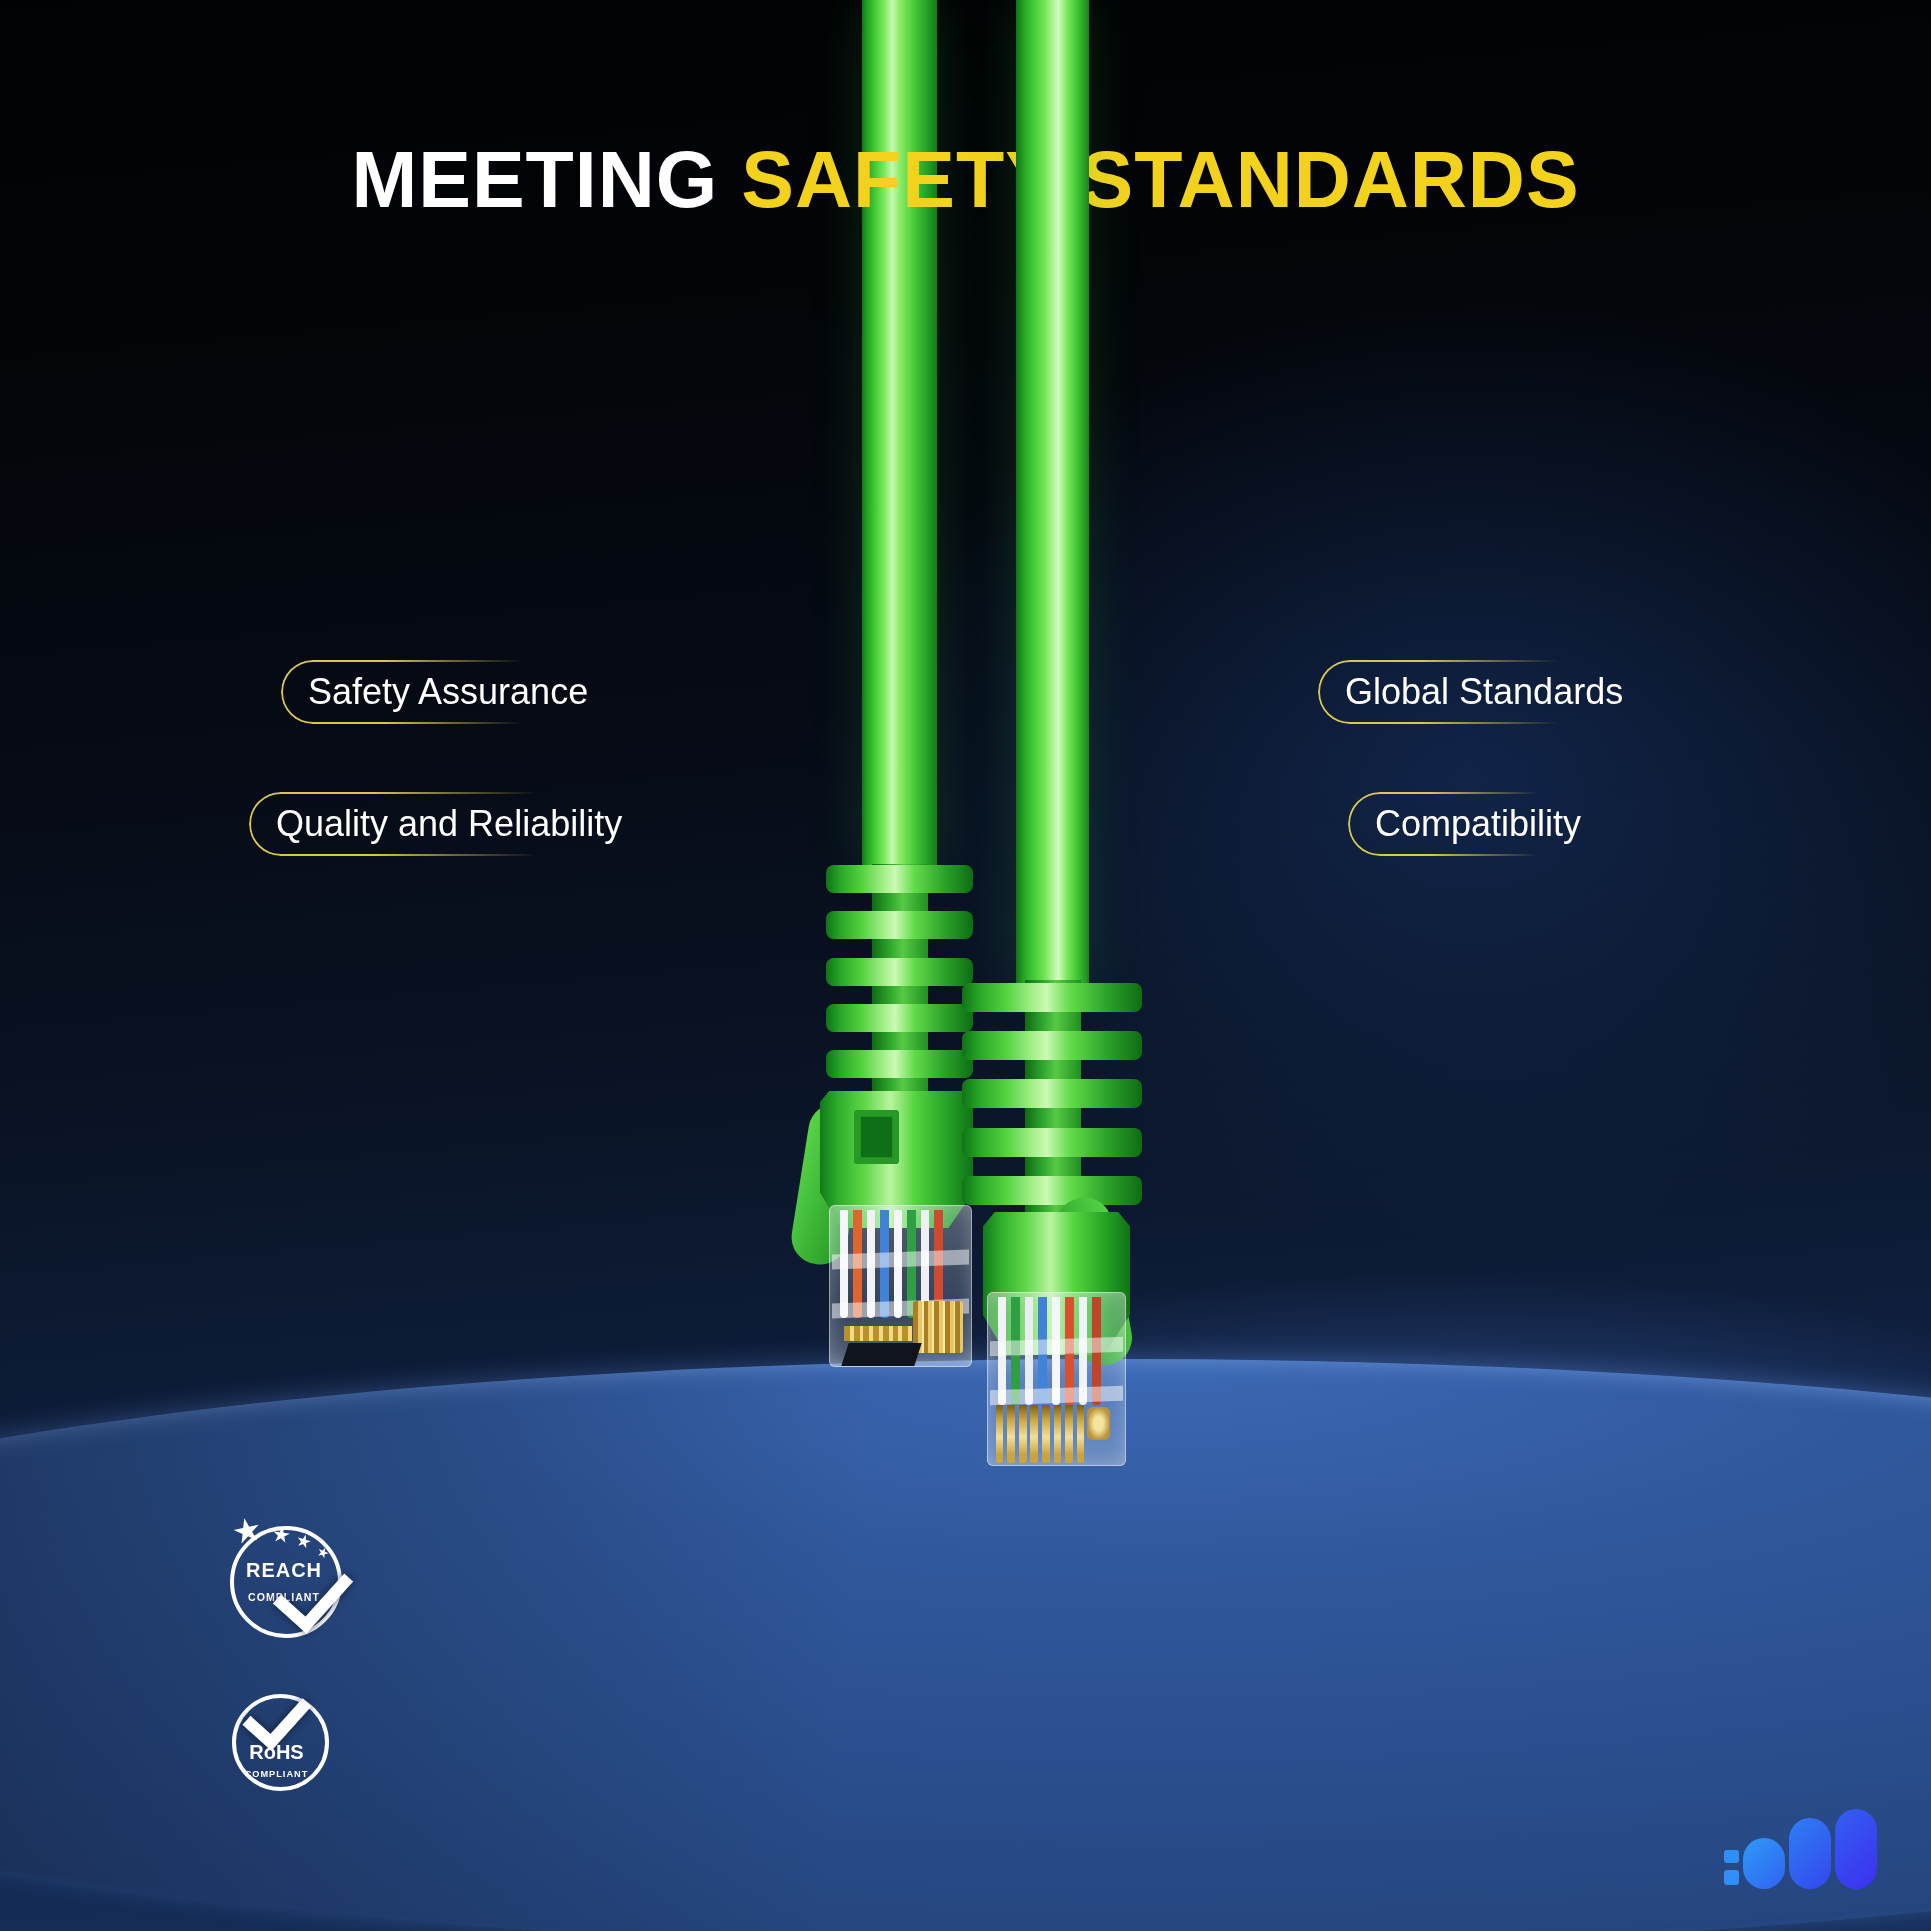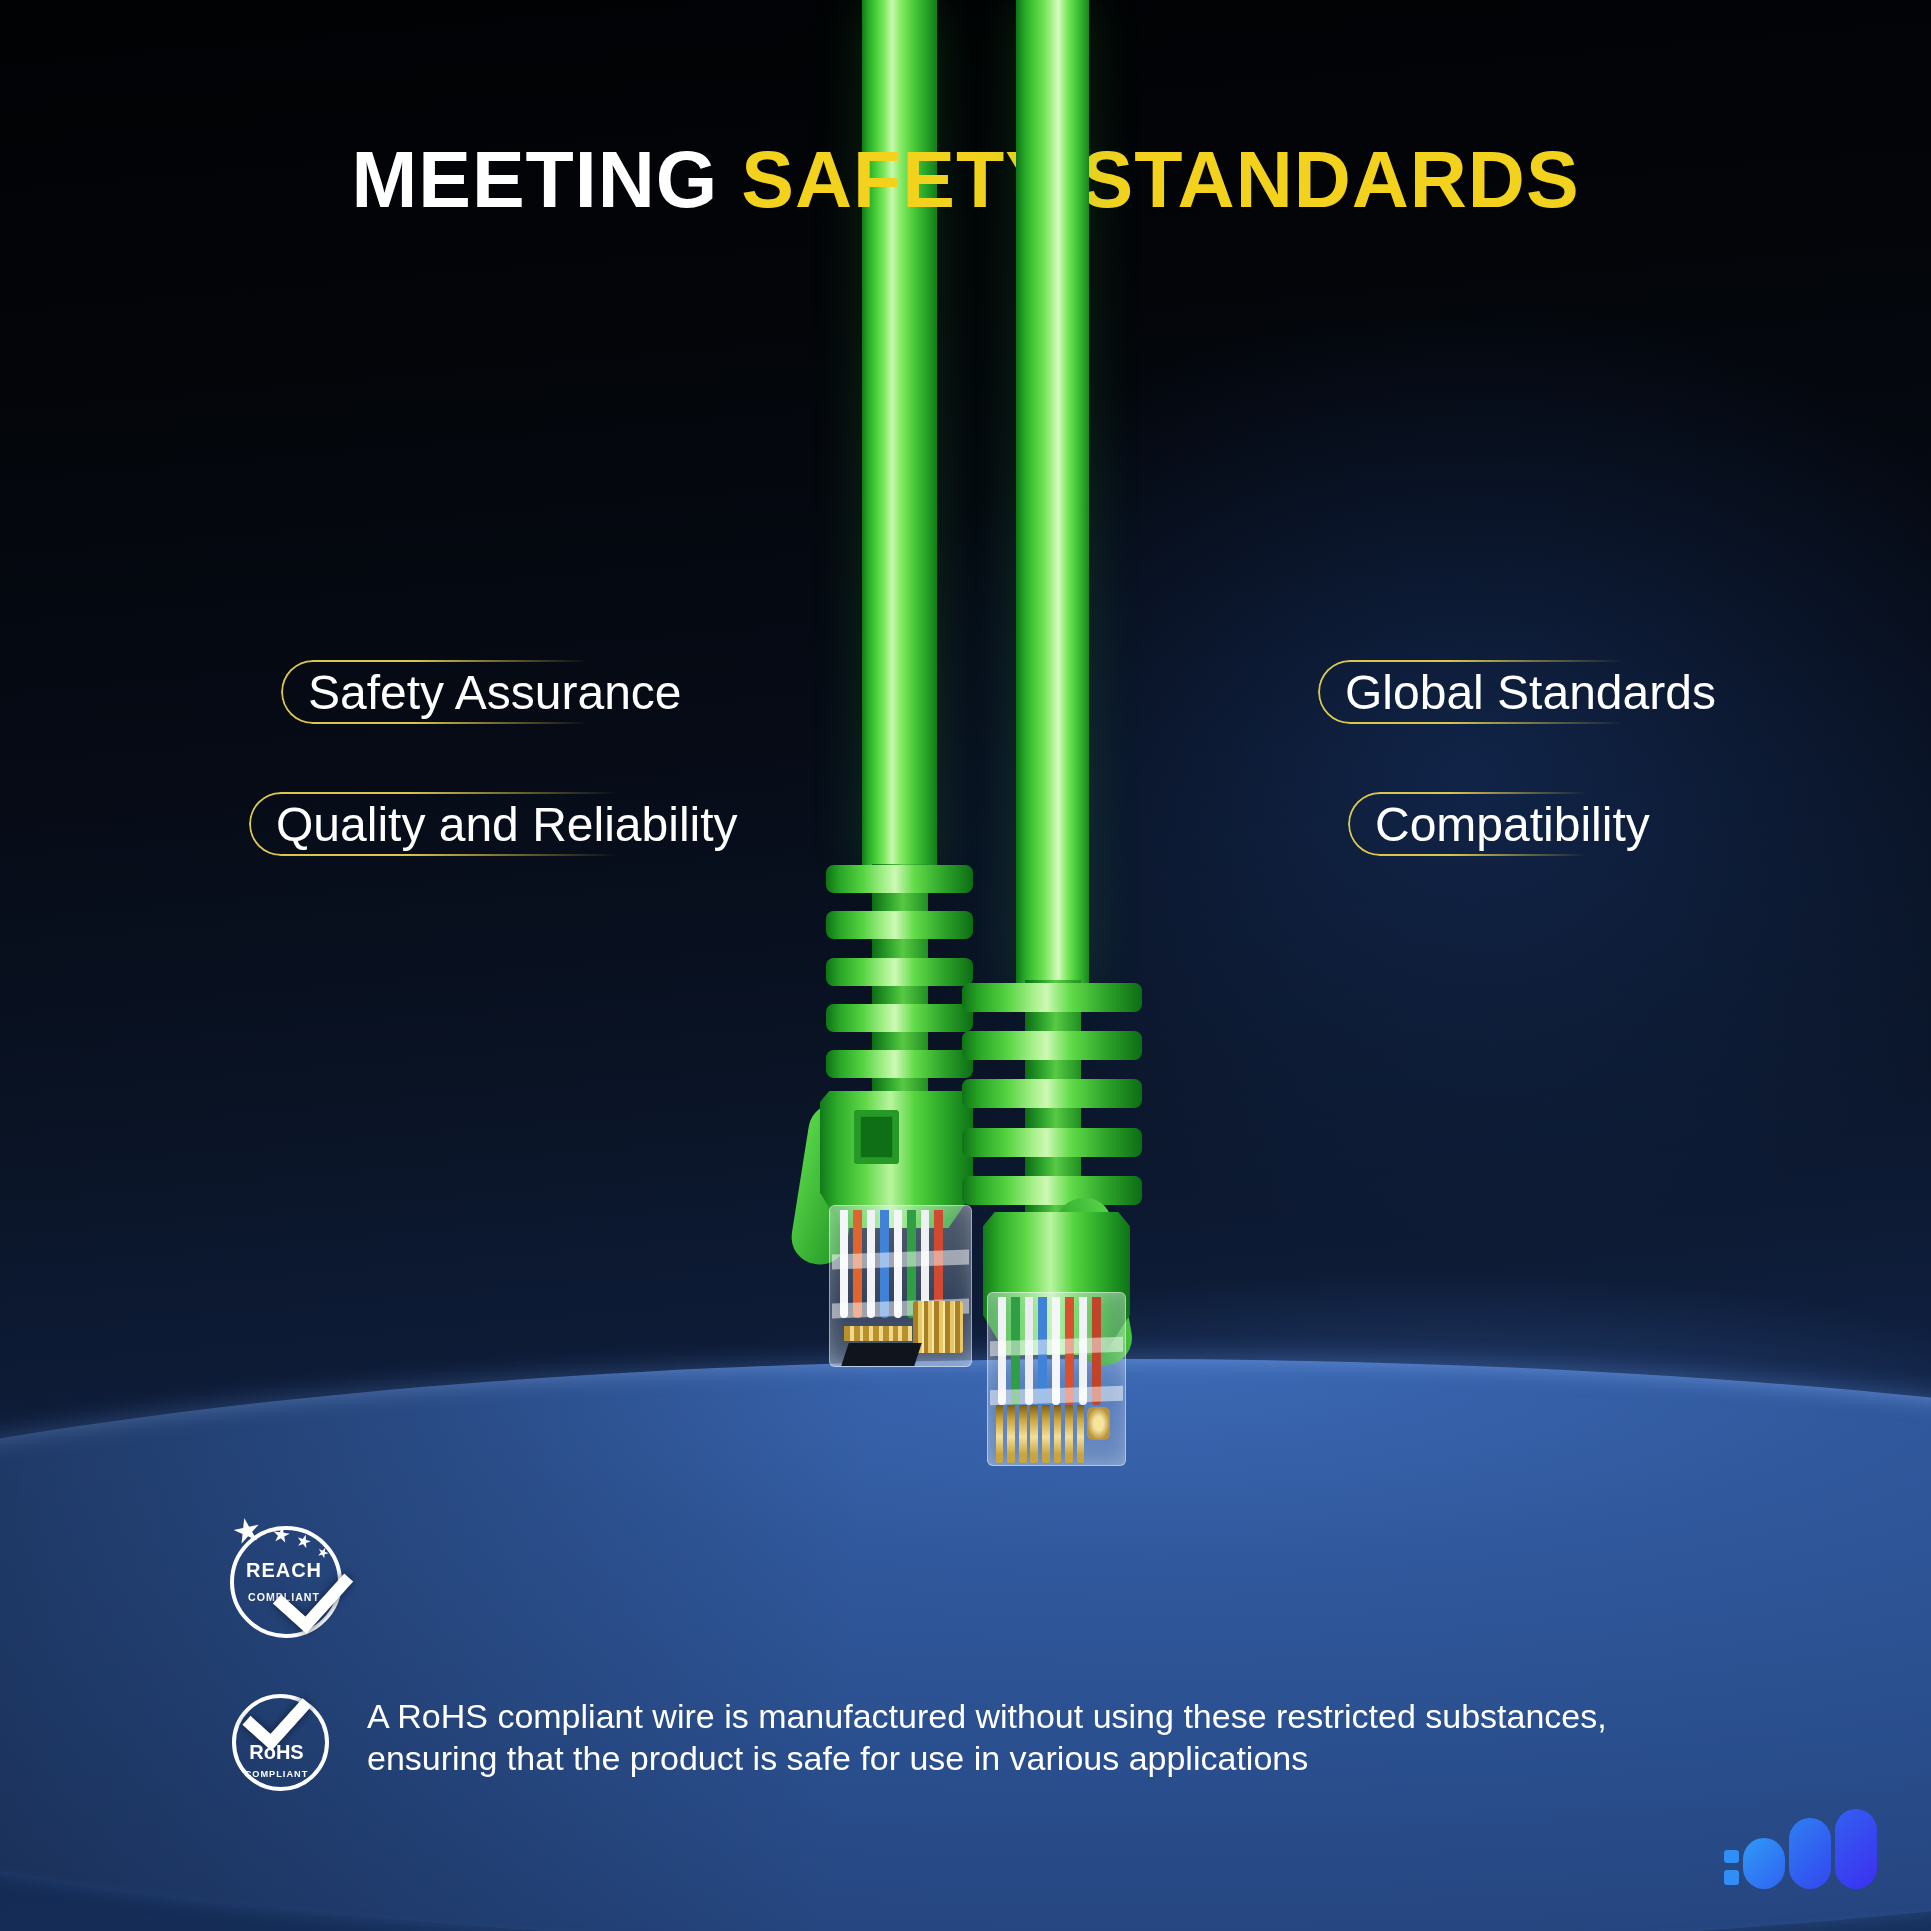--- a/index.html
+++ b/index.html
@@ -92,7 +92,7 @@
 
   
   .label{position:absolute;height:64px;display:flex;align-items:center;z-index:5;
-    padding:0 39px 0 27px;color:#fff;font-size:48px;white-space:nowrap;}
+    padding:0 39px 0 27px;color:#fff;font-size:36px;white-space:nowrap;}
   .label::before{content:'';position:absolute;inset:0;border:2.9px solid #d9c64e;
     border-radius:32px;
     -webkit-mask:linear-gradient(90deg,#000 30%,transparent 70%);

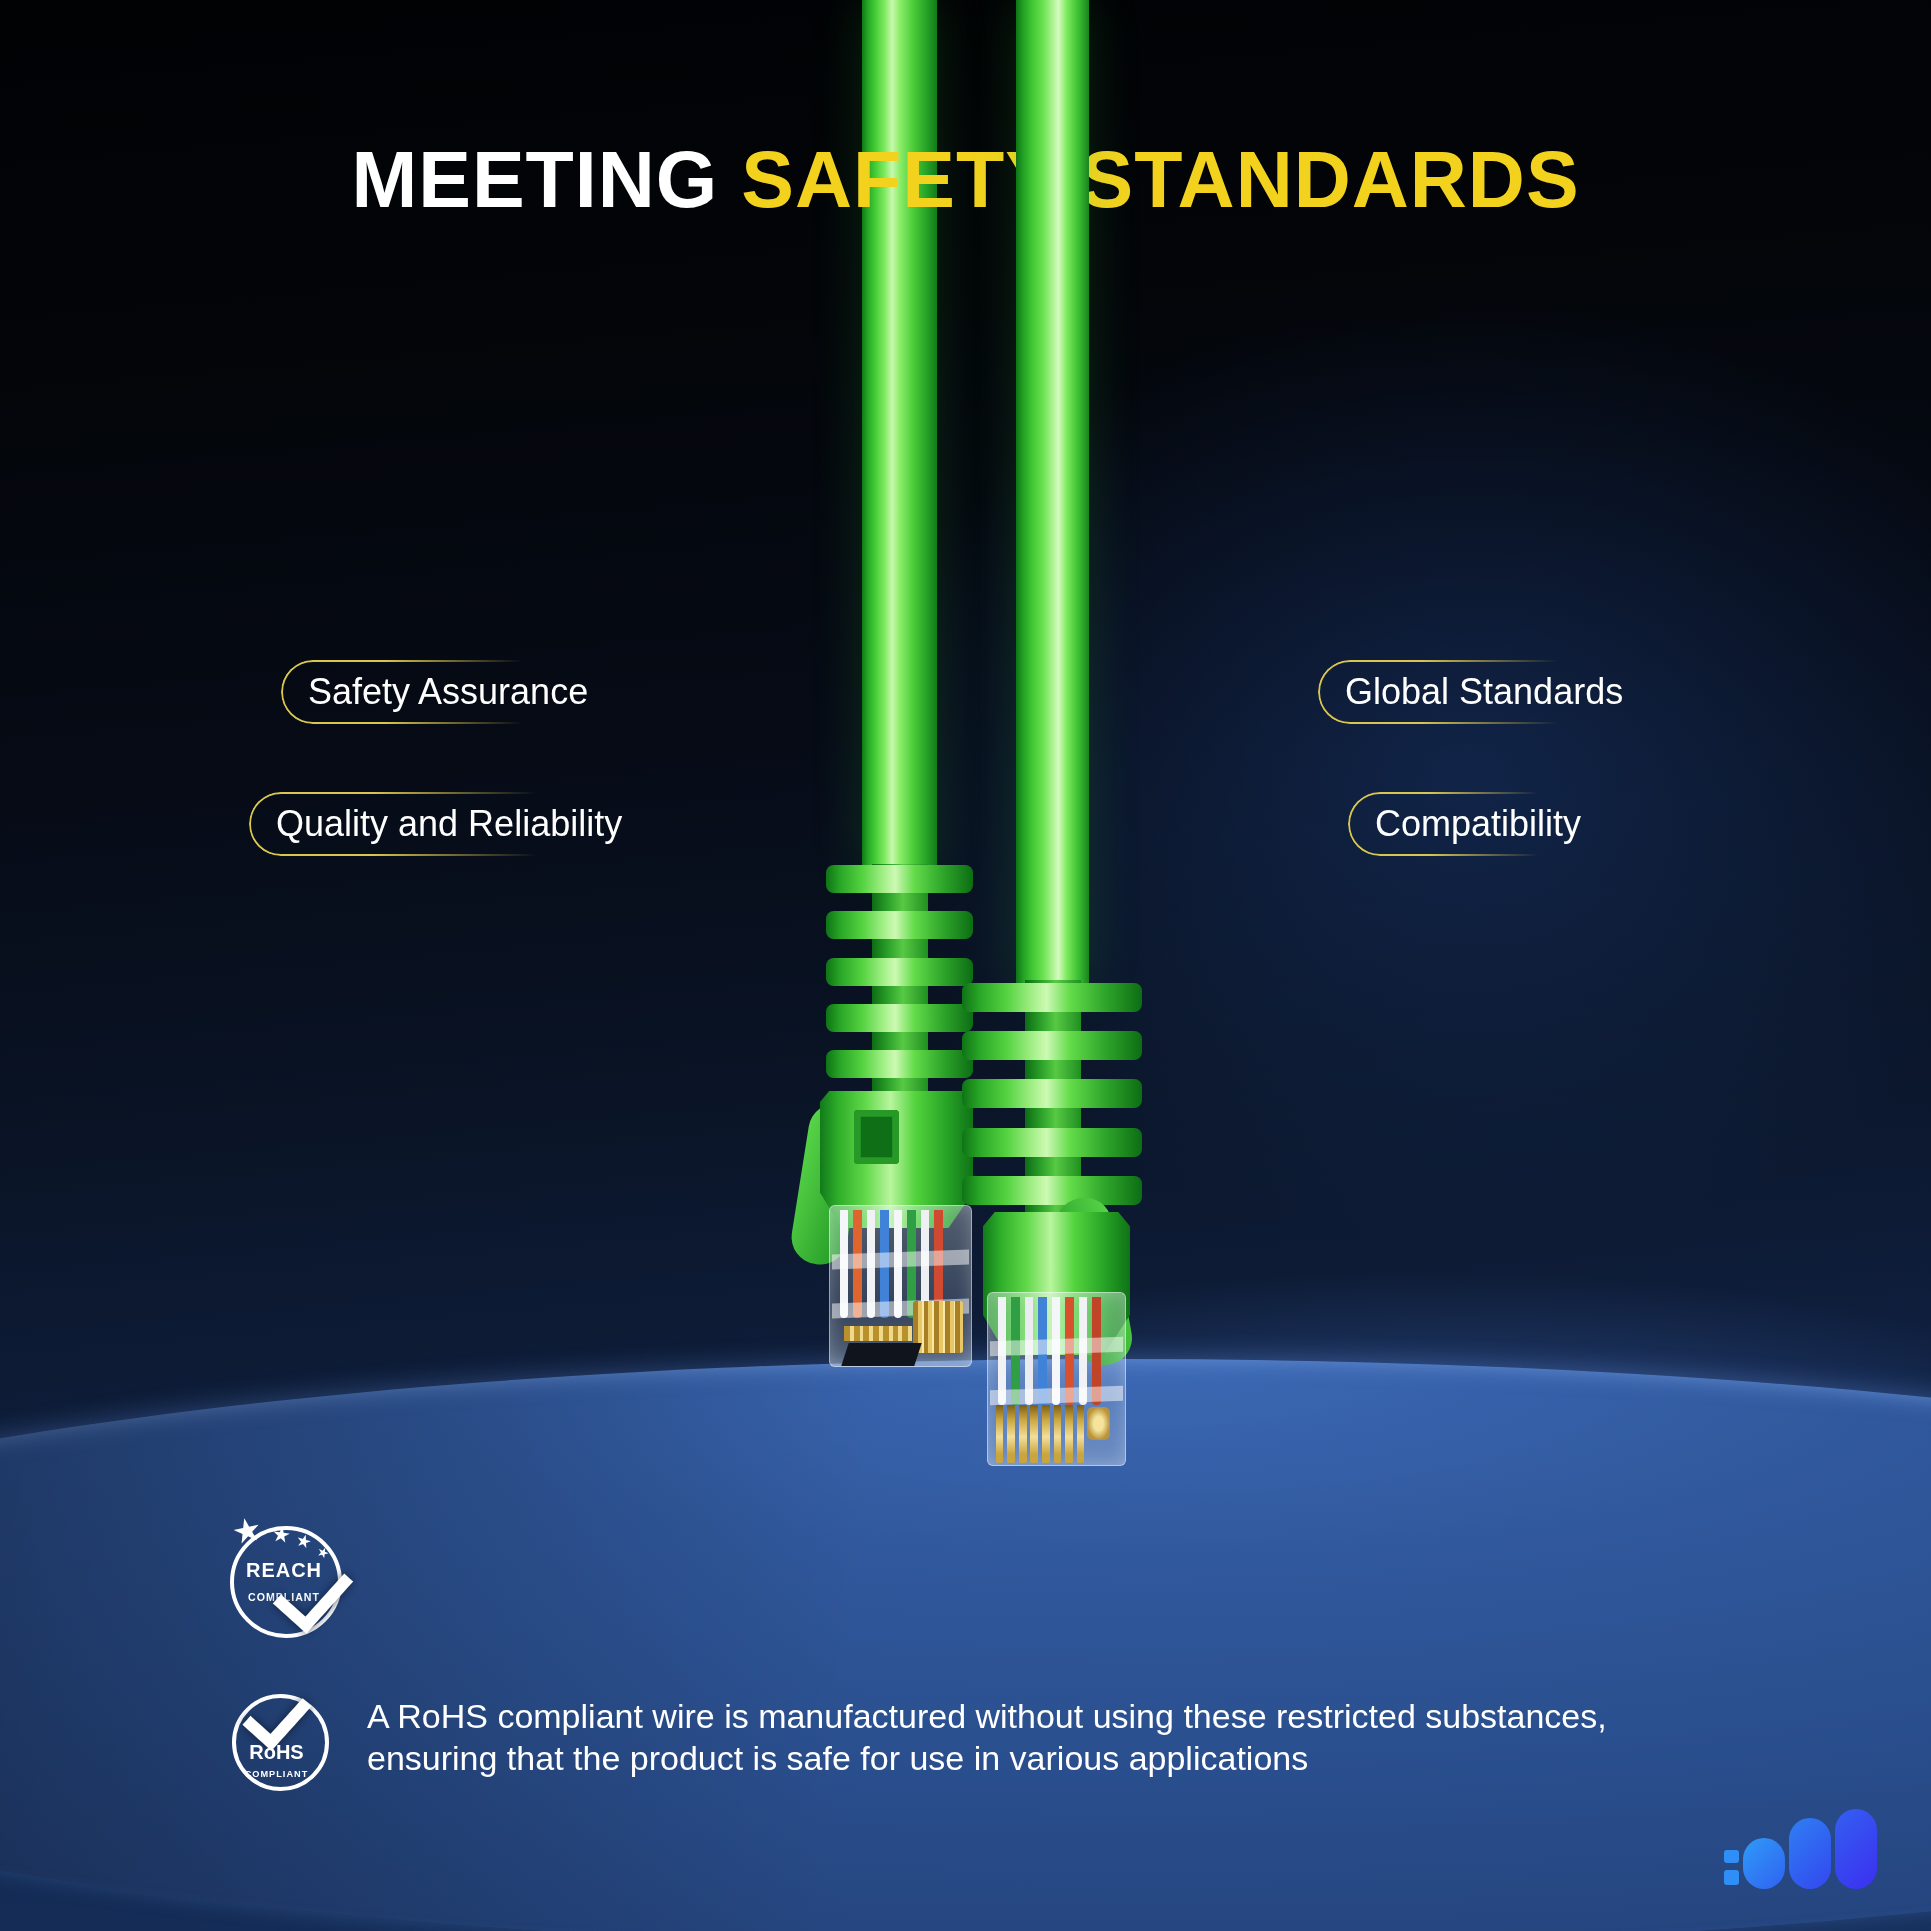--- a/index.html
+++ b/index.html
@@ -251,8 +251,6 @@
     <div class="b-sub">COMPLIANT</div>
   </div>
 
-  <div class="para para-rohs">A RoHS compliant wire is manufactured without using these restricted substances,
-ensuring that the product is safe for use in various applications</div>
 
   <div class="logo">
     <div class="dot d1"></div>

